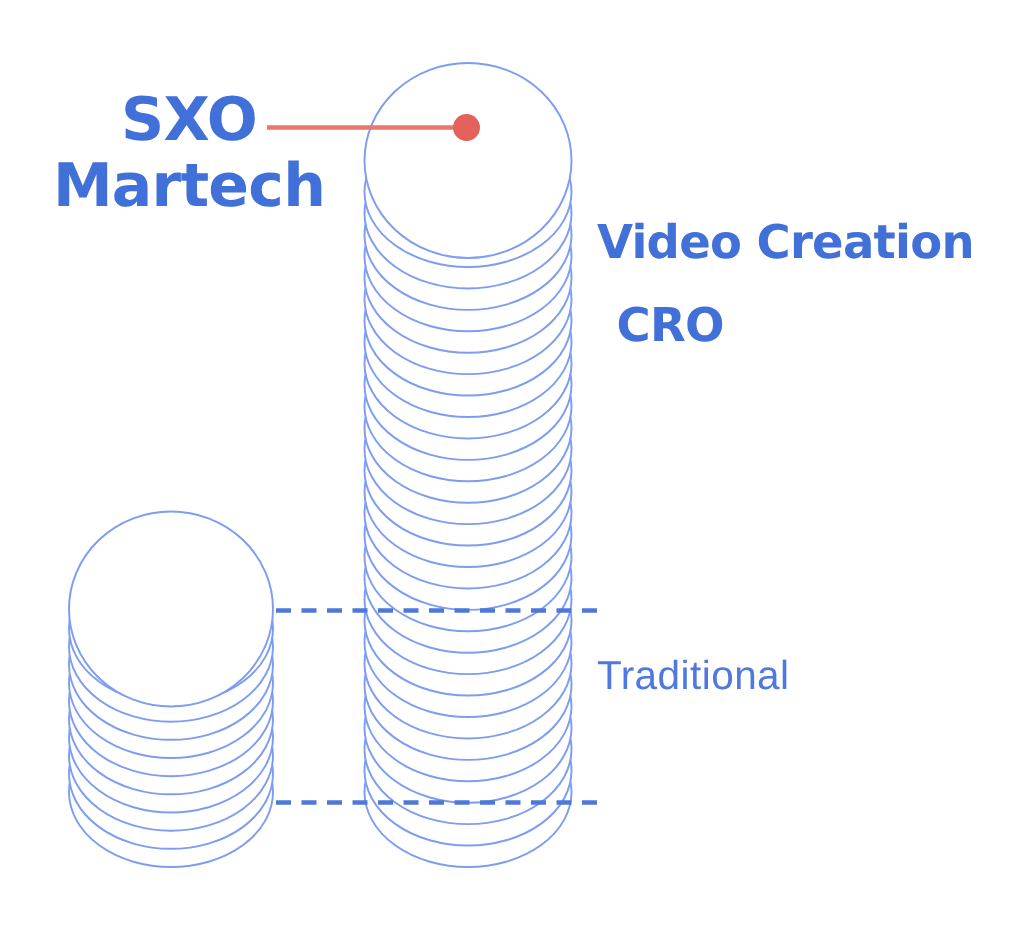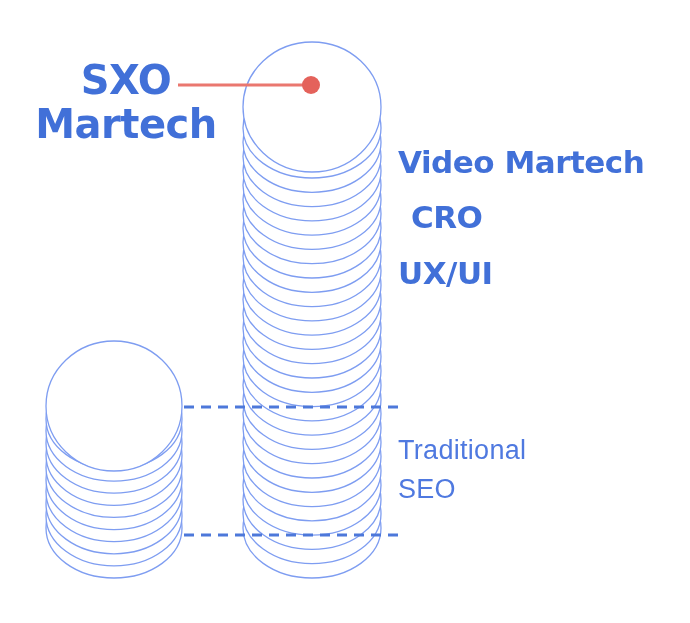--- a/index.html
+++ b/index.html
@@ -123,7 +123,7 @@
     <div>Martech</div>
   </div>
 
-  <div class="label label-feature feature-0">Video Martech</div>
+  <div class="label label-feature feature-0">Video Creation</div>
   <div class="label label-feature feature-1">CRO</div>
   <div class="label label-feature feature-2">UX/UI</div>
 

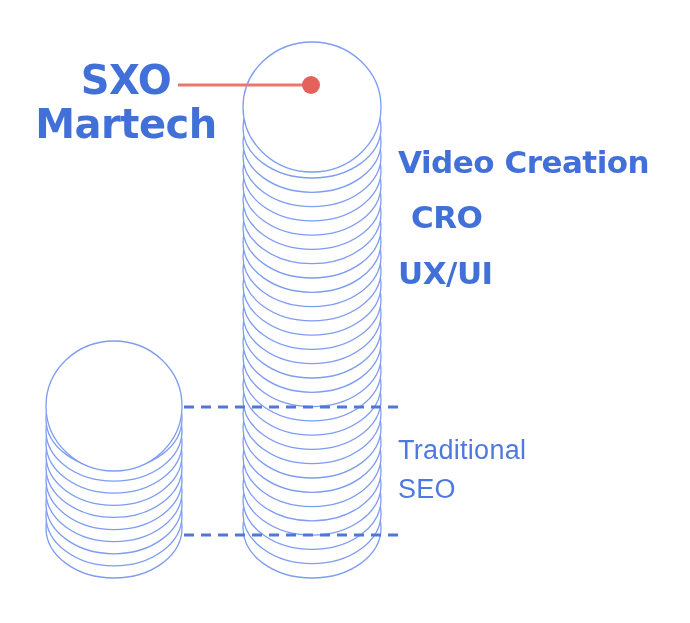--- a/index.html
+++ b/index.html
@@ -125,7 +125,6 @@
 
   <div class="label label-feature feature-0">Video Creation</div>
   <div class="label label-feature feature-1">CRO</div>
-  <div class="label label-feature feature-2">UX/UI</div>
 
   <div class="label label-light">
     <div>Traditional</div>

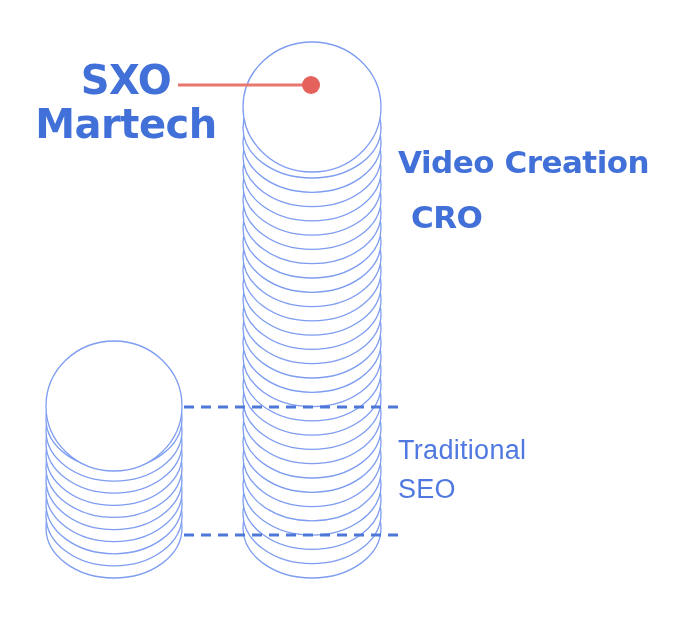--- a/index.html
+++ b/index.html
@@ -128,7 +128,6 @@
 
   <div class="label label-light">
     <div>Traditional</div>
-    <div>SEO</div>
   </div>
 
 </div>

